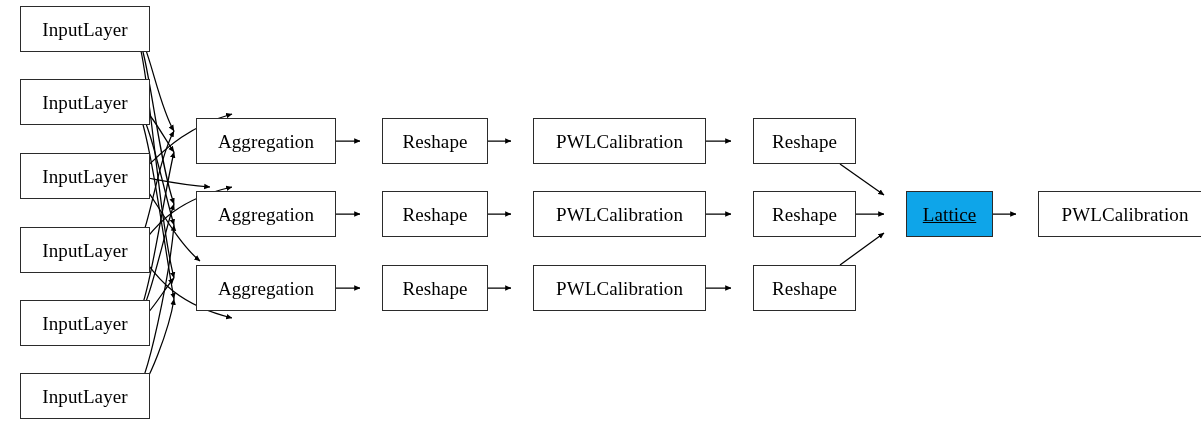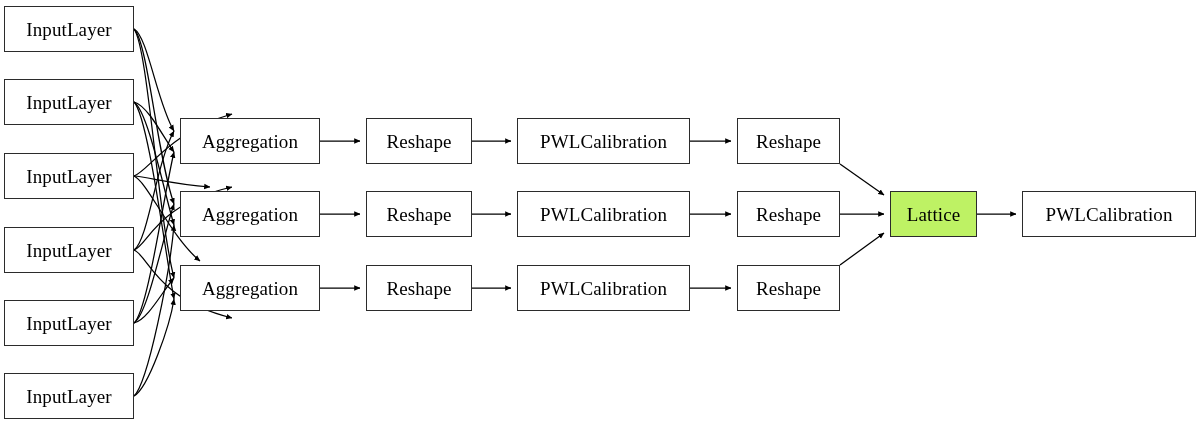--- a/index.html
+++ b/index.html
@@ -37,6 +37,7 @@
     letter-spacing: 0.1px;
     white-space: nowrap;
     z-index: 2;
+    margin-left: 16px;
   }
 </style>
 </head>

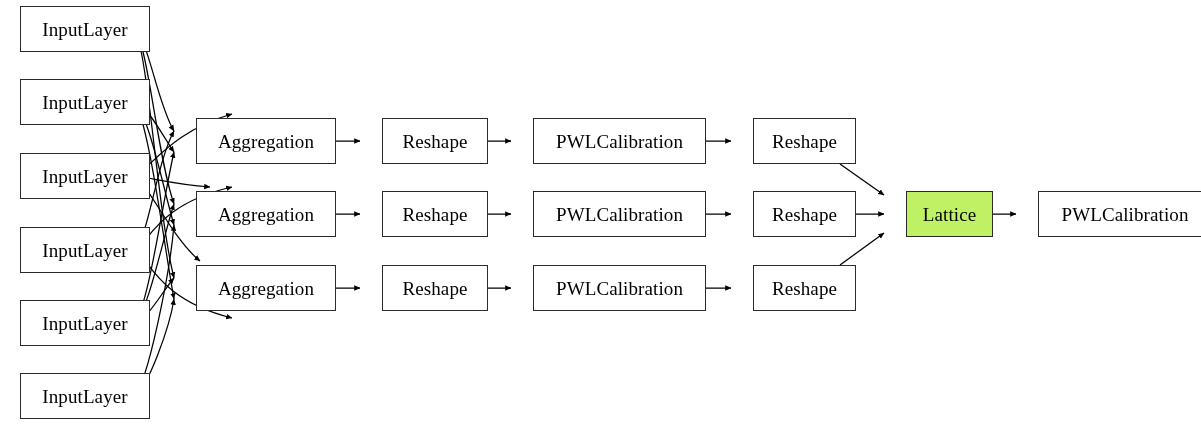--- a/index.html
+++ b/index.html
@@ -135,7 +135,7 @@
     <div class="node" style="left: 737px; top: 265px; width: 103px; height: 46px; border-color: rgb(43, 43, 43); background: rgb(255, 255, 255); color: rgb(0, 0, 0);">
       <span>Reshape</span>
     </div>
-    <div class="node" style="left: 890px; top: 191px; width: 87px; height: 46px; border-color: rgb(43, 43, 43); background: #bef264; color: rgb(0, 0, 0);">
+    <div class="node" style="left: 890px; top: 191px; width: 87px; height: 46px; border-color: rgb(43, 43, 43); background: #0ea5e9; color: rgb(0, 0, 0); text-decoration: underline;">
       <span>Lattice</span>
     </div>
     <div class="node" style="left: 1022px; top: 191px; width: 174px; height: 46px; border-color: rgb(43, 43, 43); background: rgb(255, 255, 255); color: rgb(0, 0, 0);">

